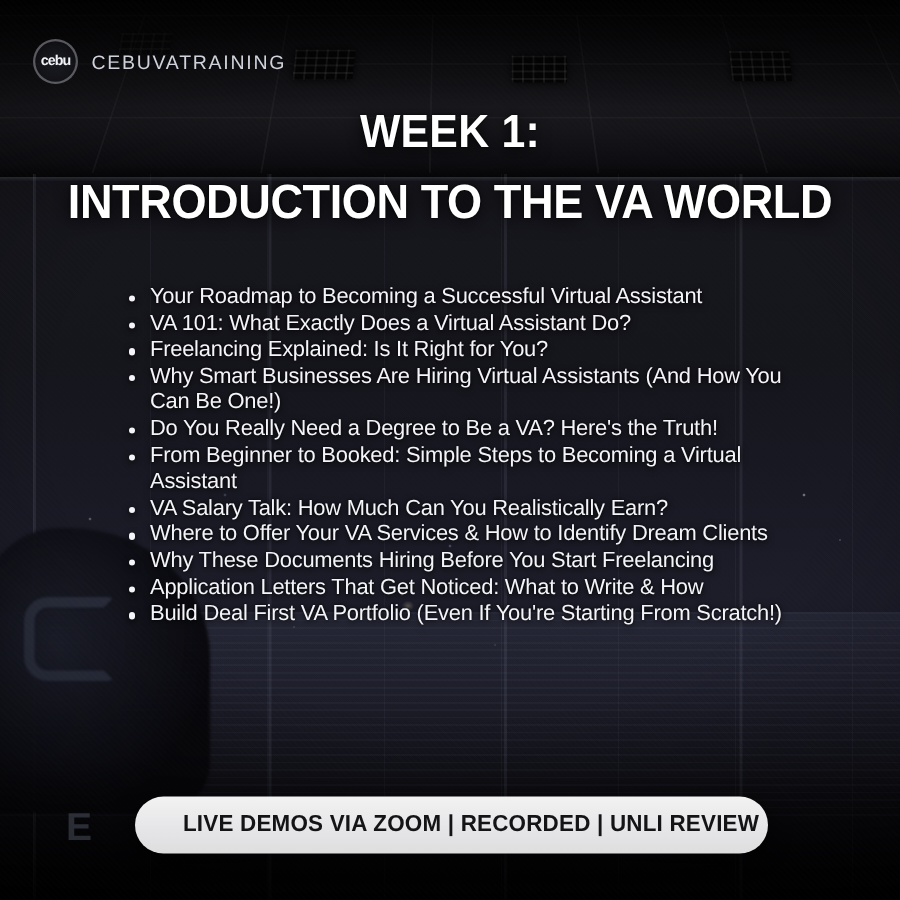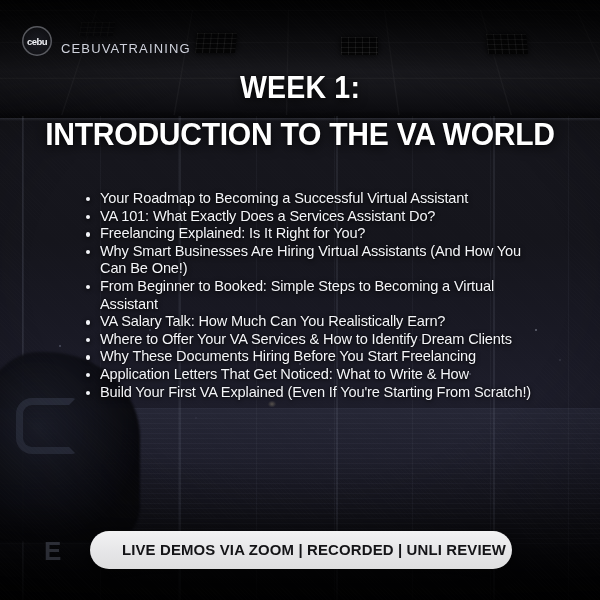--- a/index.html
+++ b/index.html
@@ -157,7 +157,7 @@
     left: 22px;
     top: 26px;
     display: flex;
-    align-items: flex-end;
+    align-items: center;
     gap: 9px;
   }
   .brand-logo {

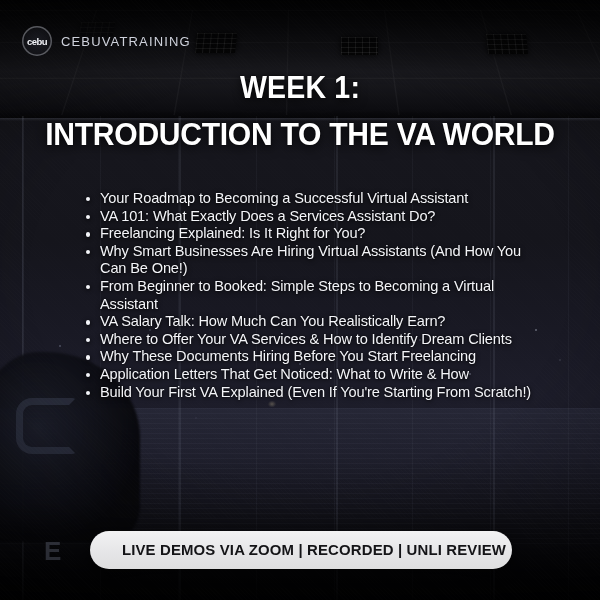--- a/index.html
+++ b/index.html
@@ -311,7 +311,7 @@
 
     <ul class="topics">
       <li class="topic">Your Roadmap to Becoming a Successful Virtual Assistant</li>
-      <li class="topic">VA 101: What Exactly Does a Services Assistant Do?</li>
+      <li class="topic">VA 101: What Exactly Does a Virtual Assistant Do?</li>
       <li class="topic">Freelancing Explained: Is It Right for You?</li>
       <li class="topic">Why Smart Businesses Are Hiring Virtual Assistants (And How You Can Be One!)</li>
       <li class="topic">From Beginner to Booked: Simple Steps to Becoming a Virtual Assistant</li>

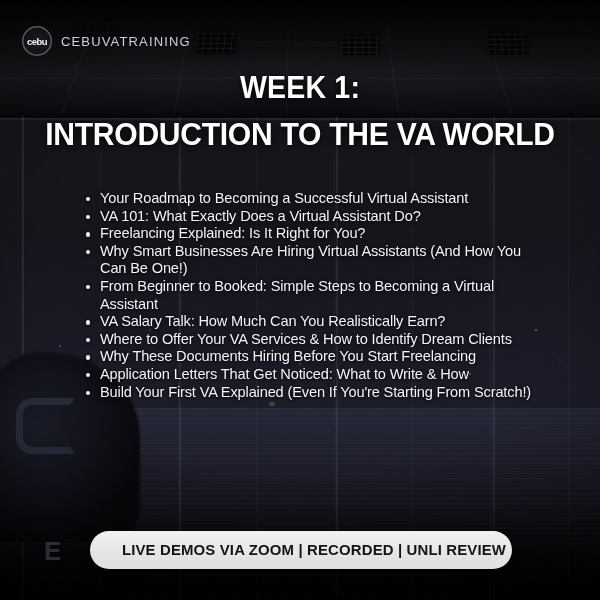--- a/index.html
+++ b/index.html
@@ -314,6 +314,7 @@
       <li class="topic">VA 101: What Exactly Does a Virtual Assistant Do?</li>
       <li class="topic">Freelancing Explained: Is It Right for You?</li>
       <li class="topic">Why Smart Businesses Are Hiring Virtual Assistants (And How You Can Be One!)</li>
+      <li class="topic">Do You Really Need a Degree to Be a VA? Here's the Truth!</li>
       <li class="topic">From Beginner to Booked: Simple Steps to Becoming a Virtual Assistant</li>
       <li class="topic">VA Salary Talk: How Much Can You Realistically Earn?</li>
       <li class="topic">Where to Offer Your VA Services &amp; How to Identify Dream Clients</li>

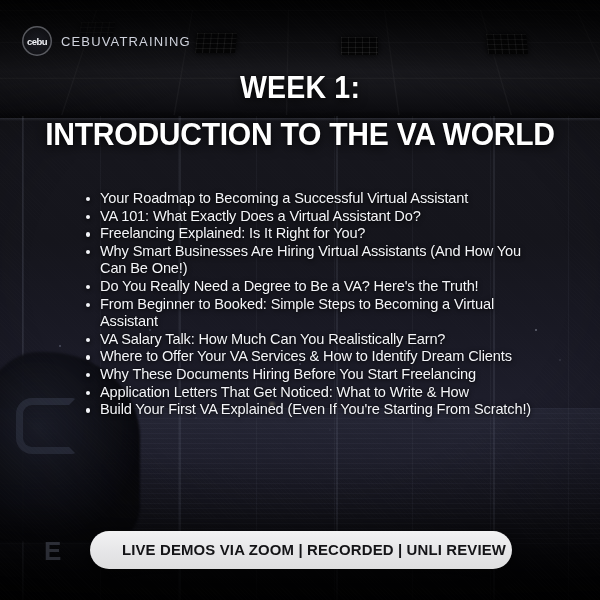--- a/index.html
+++ b/index.html
@@ -320,7 +320,7 @@
       <li class="topic">Where to Offer Your VA Services &amp; How to Identify Dream Clients</li>
       <li class="topic">Why These Documents Hiring Before You Start Freelancing</li>
       <li class="topic">Application Letters That Get Noticed: What to Write &amp; How</li>
-      <li class="topic">Build Your First VA Explained (Even If You're Starting From Scratch!)</li>
+      <li class="topic">Build Deal First VA Portfolio (Even If You're Starting From Scratch!)</li>
     </ul>
 
     <div class="ghost-word">E</div>

